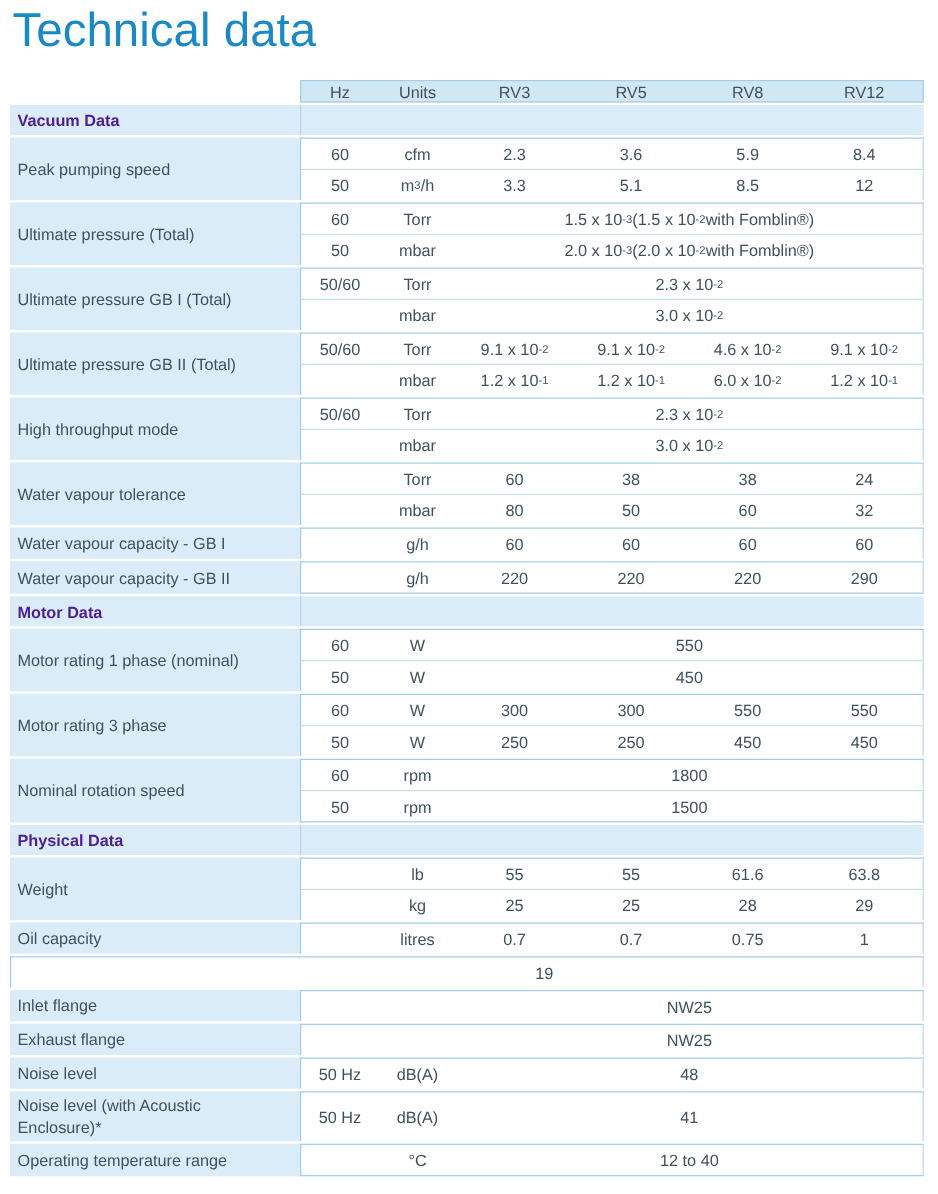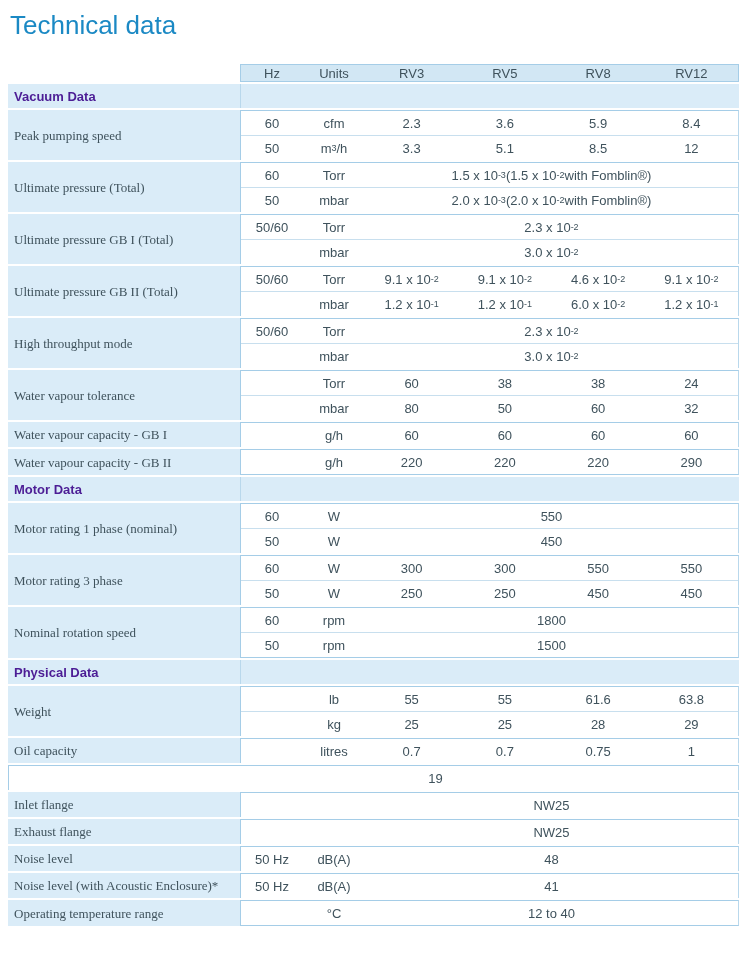--- a/index.html
+++ b/index.html
@@ -12,7 +12,7 @@
   }
   .page-title {
     margin: 6px 0 0 10px;
-    font-size: 26px;
+    font-size: 38px;
     line-height: 38px;
     font-weight: 500;
     color: #1b89c4;

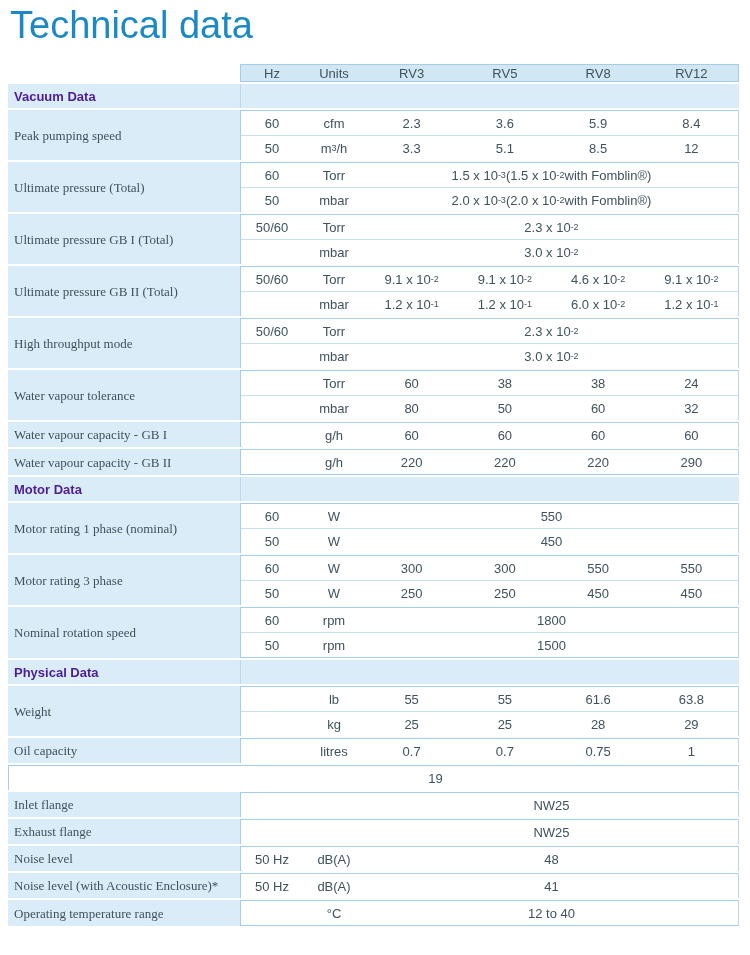--- a/index.html
+++ b/index.html
@@ -55,7 +55,6 @@
     padding: 3px 10px 3px 6px;
     box-sizing: border-box;
     line-height: 17px;
-    font-family: Liberation Serif, serif;
   }
   .gdata {
     flex: 1;

